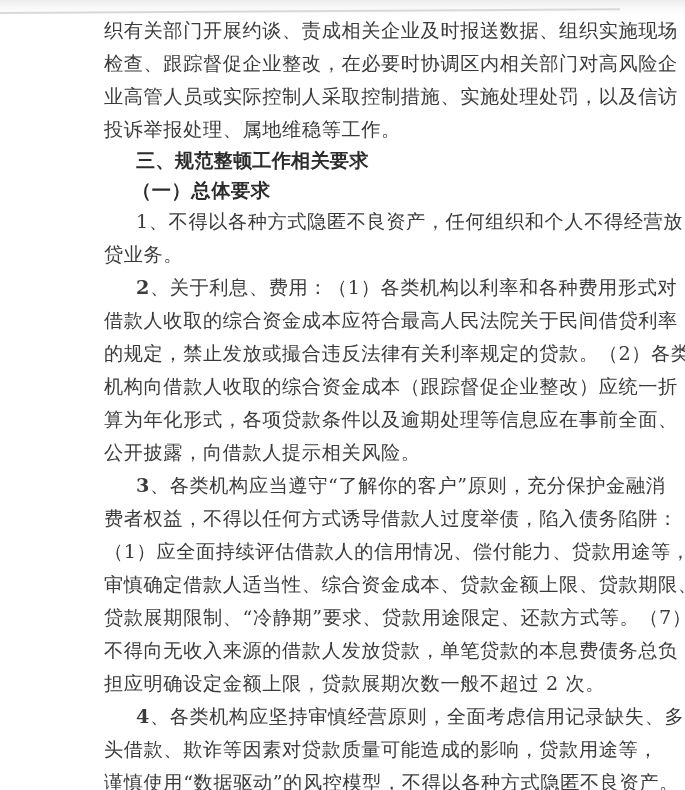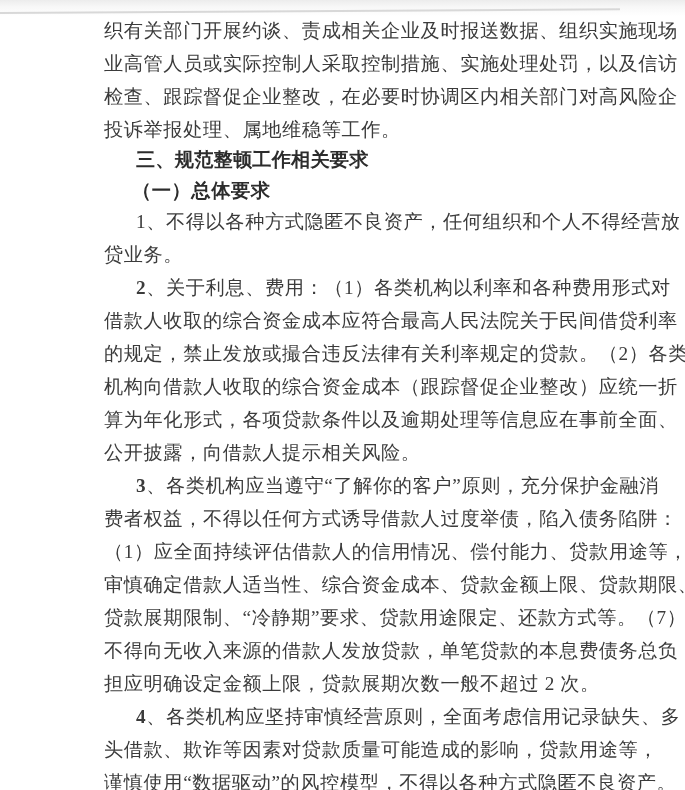--- a/index.html
+++ b/index.html
@@ -47,7 +47,6 @@
       white-space: nowrap;
       letter-spacing: 0.6px;
       color: #3b3b3b;
-      font-family: Liberation Serif, serif;
     }
     .line.indent {
       padding-left: 32px;

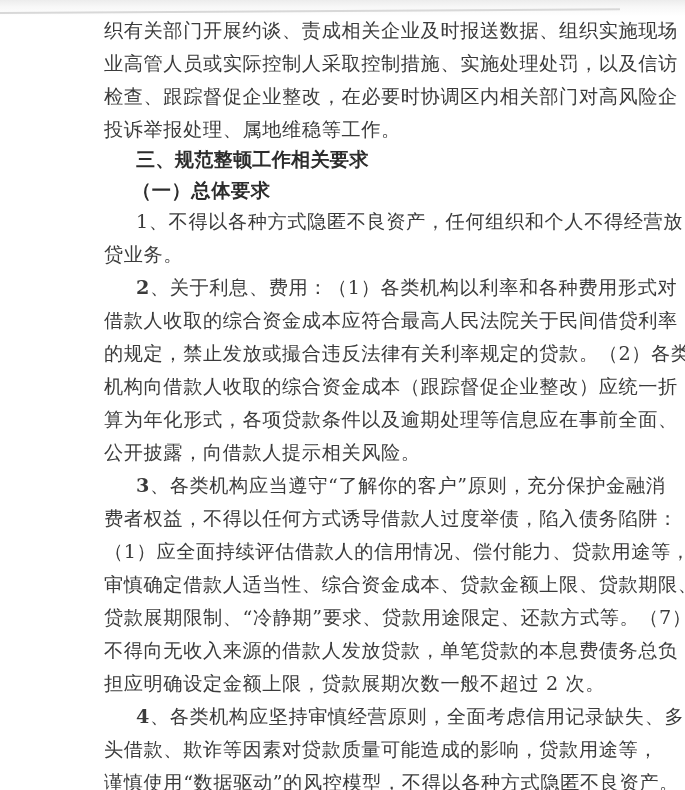--- a/index.html
+++ b/index.html
@@ -80,8 +80,8 @@
 
   <div>
     <div class="line">织有关部门开展约谈、责成相关企业及时报送数据、组织实施现场</div>
+    <div class="line">检查、跟踪督促企业整改，在必要时协调区内相关部门对高风险企</div>
     <div class="line">业高管人员或实际控制人采取控制措施、实施处理处罚，以及信访</div>
-    <div class="line">检查、跟踪督促企业整改，在必要时协调区内相关部门对高风险企</div>
     <div class="line">投诉举报处理、属地维稳等工作。</div>
   </div>
 

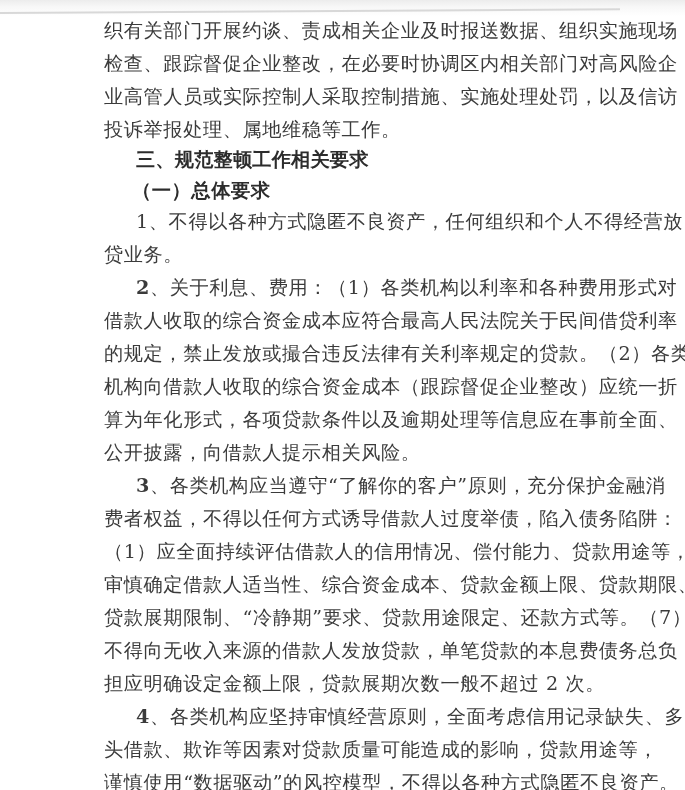--- a/index.html
+++ b/index.html
@@ -52,7 +52,7 @@
       padding-left: 32px;
     }
     .line.heading {
-      font-family: Liberation Mono, monospace;
+      font-family: Liberation Serif, serif;
       font-weight: bold;
       color: #2c2c2c;
       letter-spacing: 0.2px;

